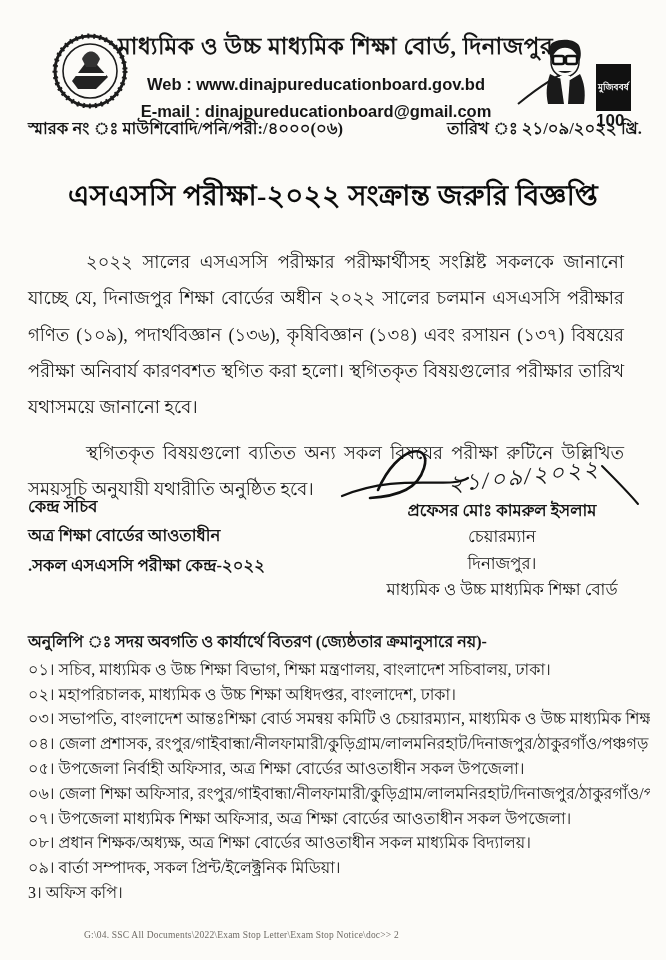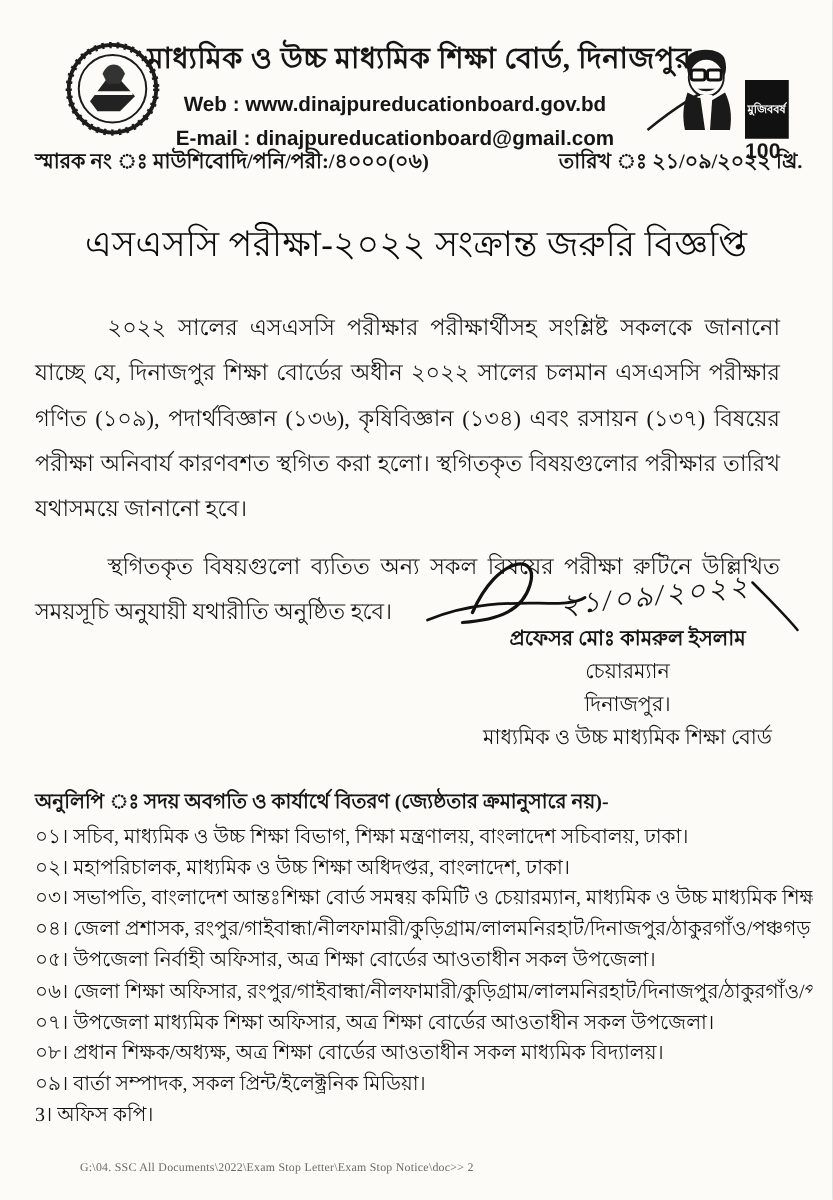--- a/index.html
+++ b/index.html
@@ -21,7 +21,7 @@
   
   .meta-row{position:absolute;top:116px;left:28px;width:614px;display:flex;justify-content:space-between;font-weight:700;font-size:16.5px;}
   
-  .title{position:absolute;top:174px;left:0;width:666px;text-align:center;font-size:28px;font-weight:400;letter-spacing:.3px;color:#0b0b0b;}
+  .title{position:absolute;top:174px;left:0;width:666px;text-align:center;font-size:28px;font-weight:700;letter-spacing:.3px;color:#0b0b0b;}
   
   .body-text{position:absolute;top:244px;left:28px;width:612px;font-size:18px;line-height:2.02;text-align:justify;}
   .body-text p{margin:0 16px 9px 0;text-indent:58px;}

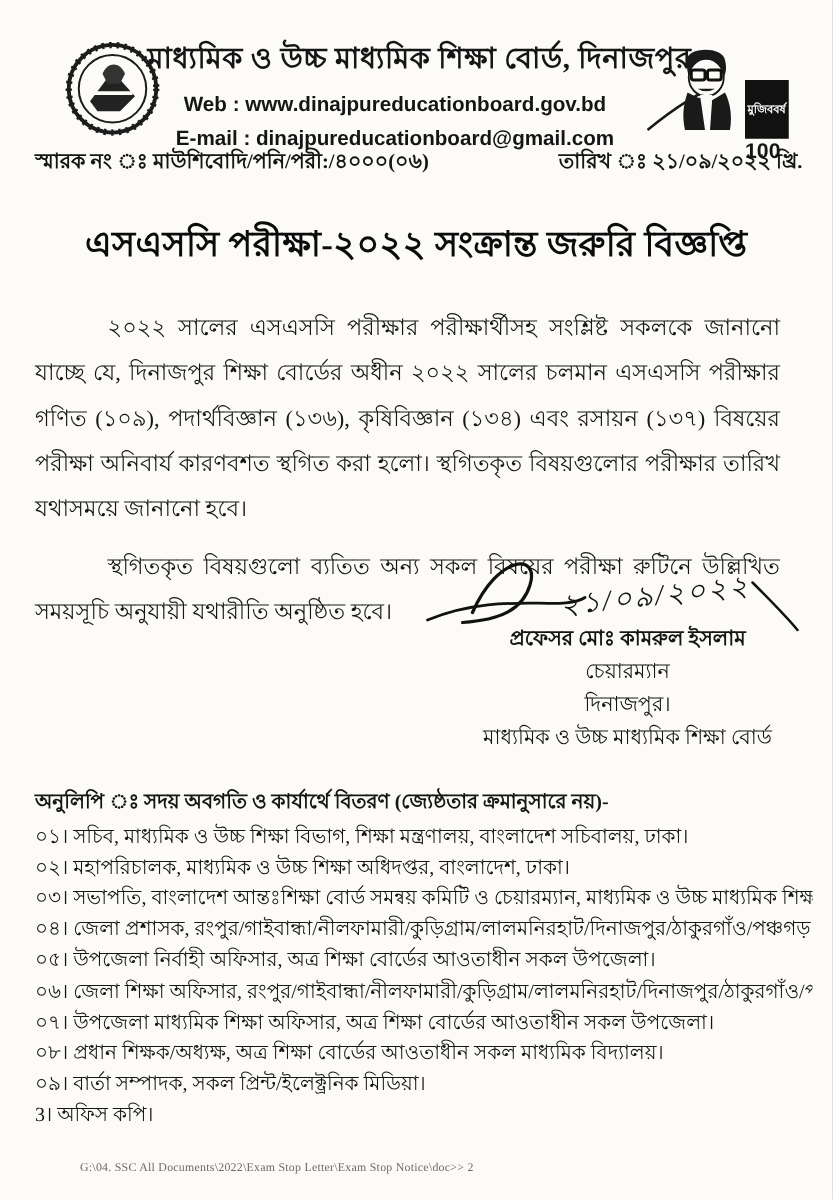--- a/index.html
+++ b/index.html
@@ -99,6 +99,11 @@
     <span class="sig-date">২১/০৯/২০২২</span>
   </div>
 
+  <div class="addressee">
+    <div>কেন্দ্র সচিব</div>
+    <div>অত্র শিক্ষা বোর্ডের আওতাধীন</div>
+    <div>.সকল এসএসসি পরীক্ষা কেন্দ্র-২০২২</div>
+  </div>
 
   <div class="signatory">
     <div class="name">প্রফেসর মোঃ কামরুল ইসলাম</div>

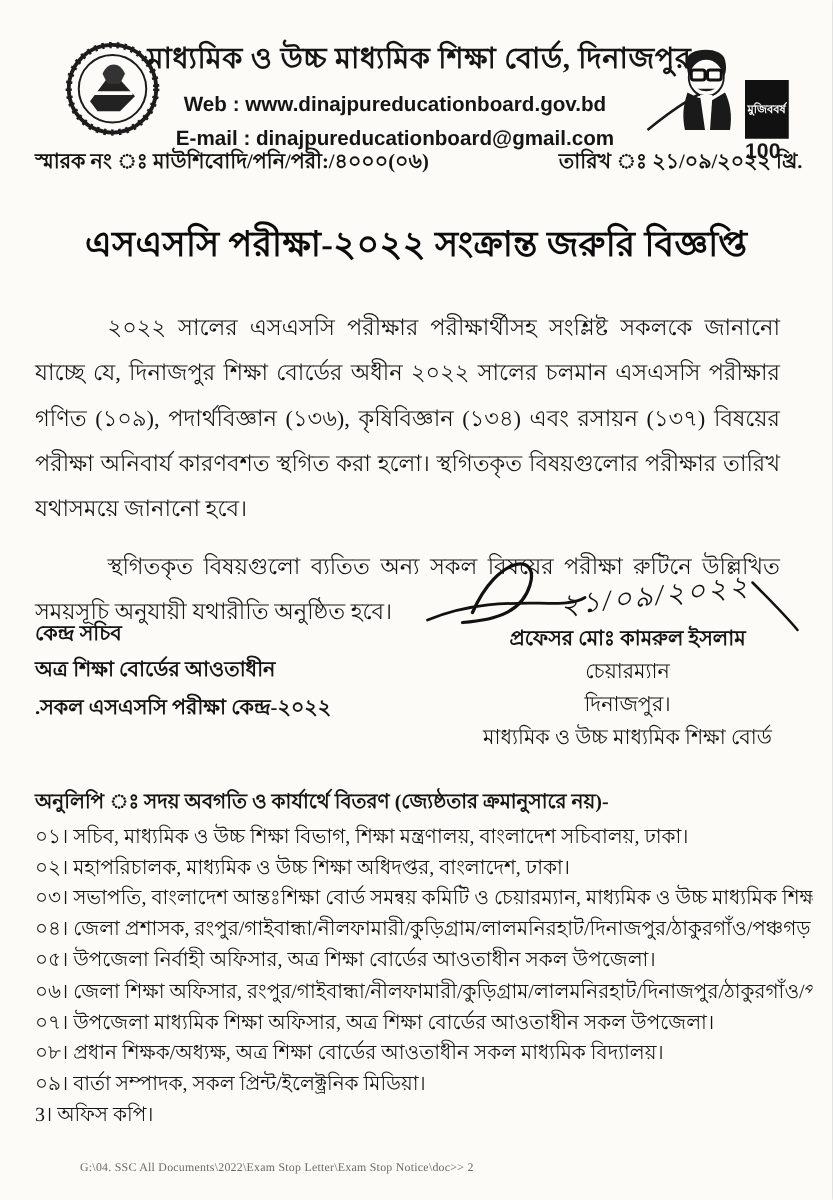--- a/index.html
+++ b/index.html
@@ -36,7 +36,7 @@
   .dist-head{font-weight:800;margin-bottom:3px;}
   .dist-item{white-space:nowrap;overflow:hidden;}
   
-  .footer{position:absolute;left:20px;top:930px;font-size:9.5px;color:#6e6a64;letter-spacing:.2px;padding-left:44px;}
+  .footer{position:absolute;left:40px;top:930px;font-size:9.5px;color:#6e6a64;letter-spacing:.2px;padding-left:44px;}
   svg{display:block;}
 </style>
 </head>

